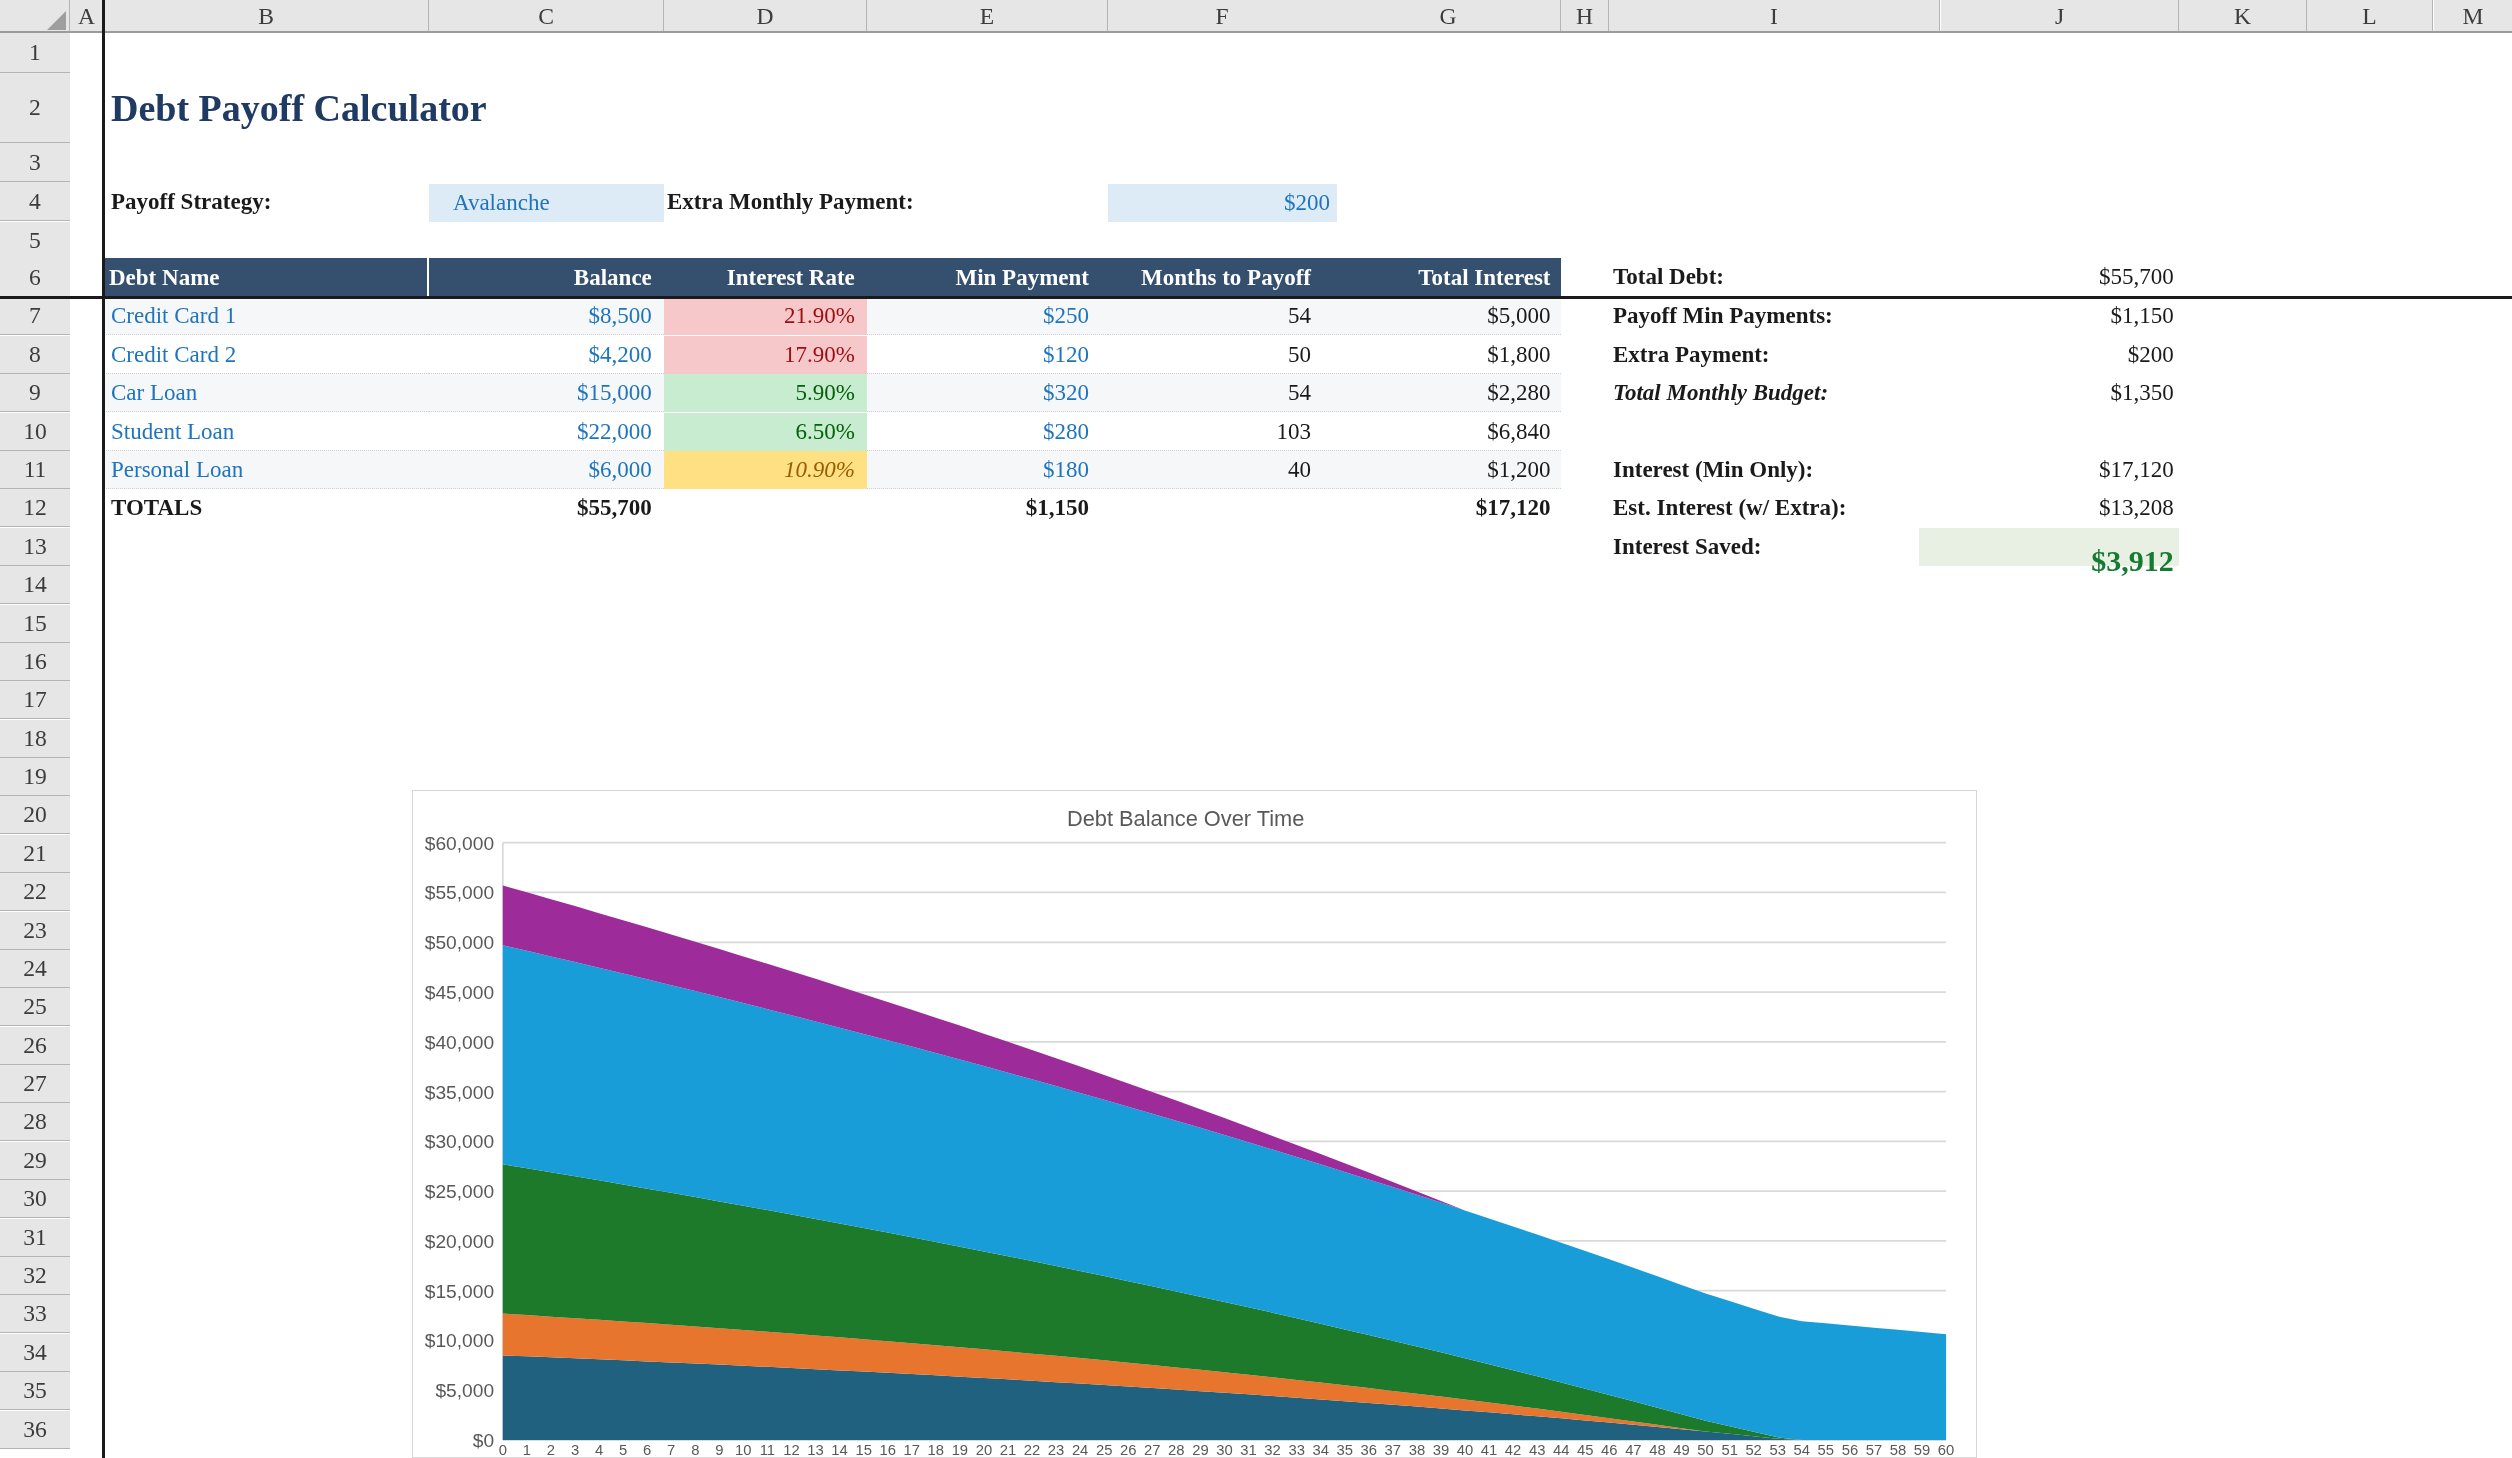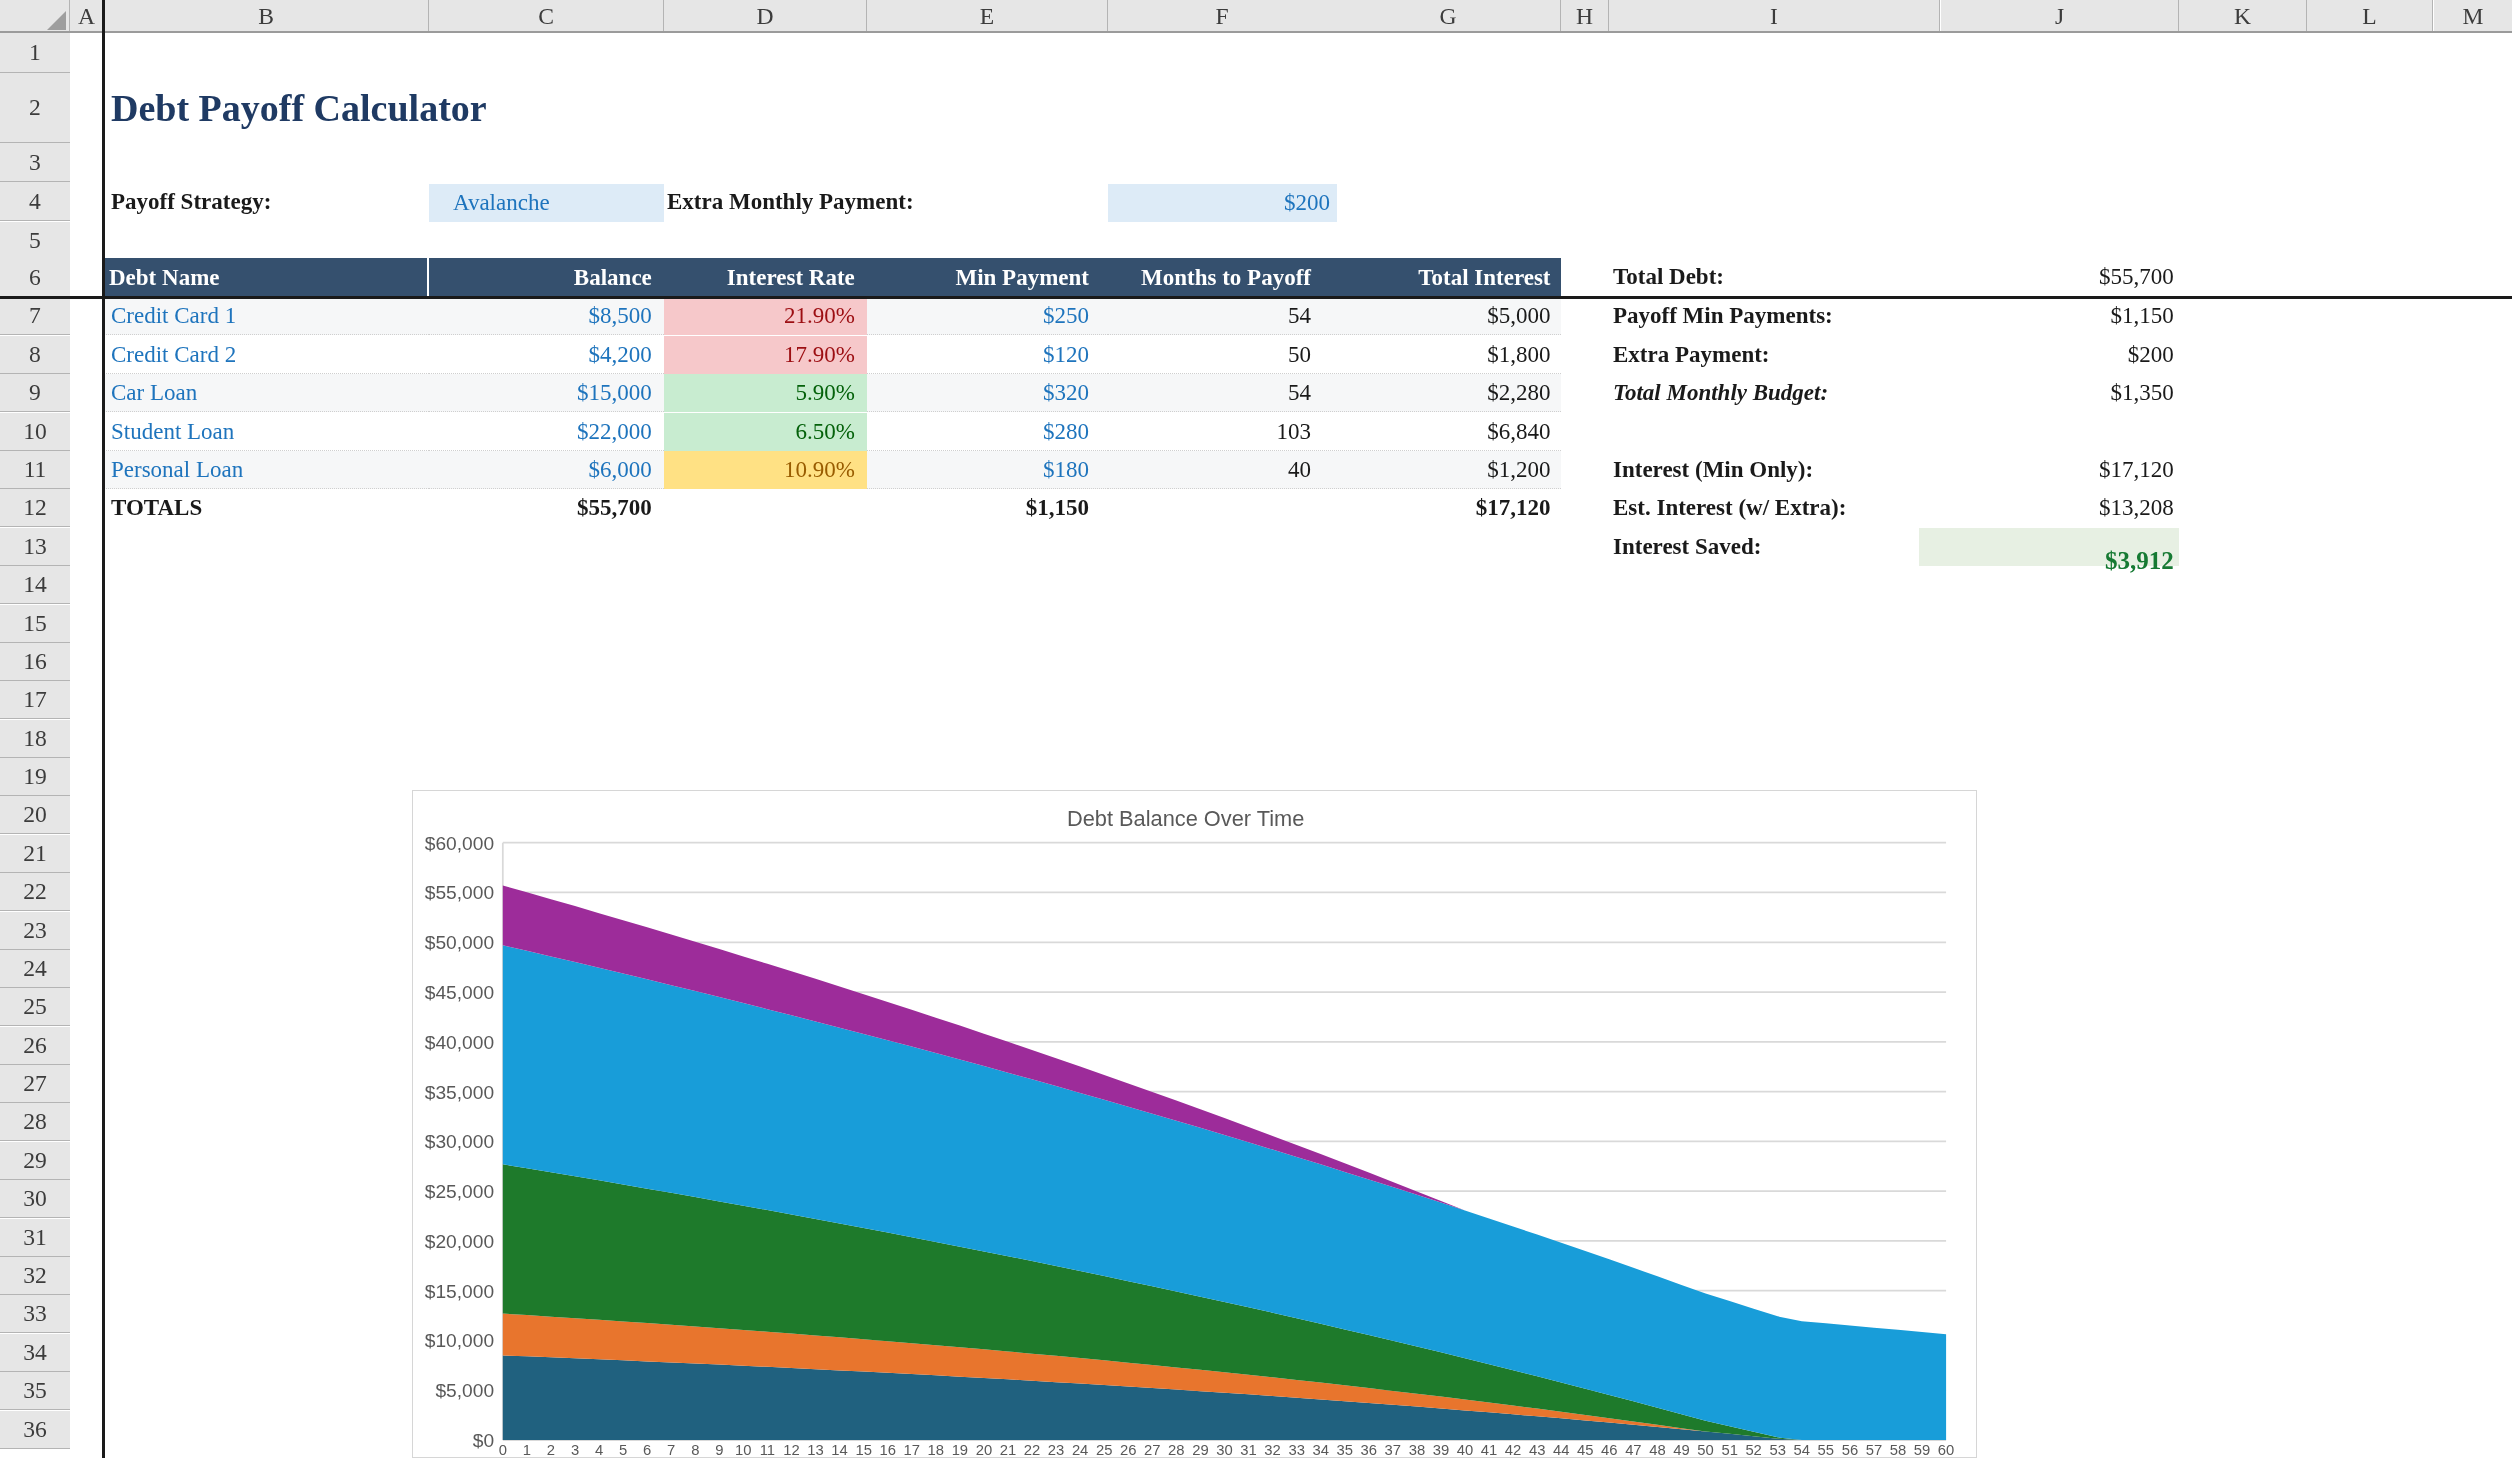--- a/index.html
+++ b/index.html
@@ -28,7 +28,7 @@
   .thead{background:#35506e;color:#ffffff;font-weight:bold;}
   .rate-high{background:#f6c8ca;color:#9c0e12;}
   .rate-low{background:#c8ecd0;color:#04610a;}
-  .rate-mid{background:#ffe184;color:#995c00;}
+  .rate-mid{background:#ffe184;color:#995c00;font-style:italic;}
   .blue{color:#1e74bd;}
   .band{background:#f6f7f8;}
   .rowline{border-bottom:0.9px dotted #cfcfcf;}

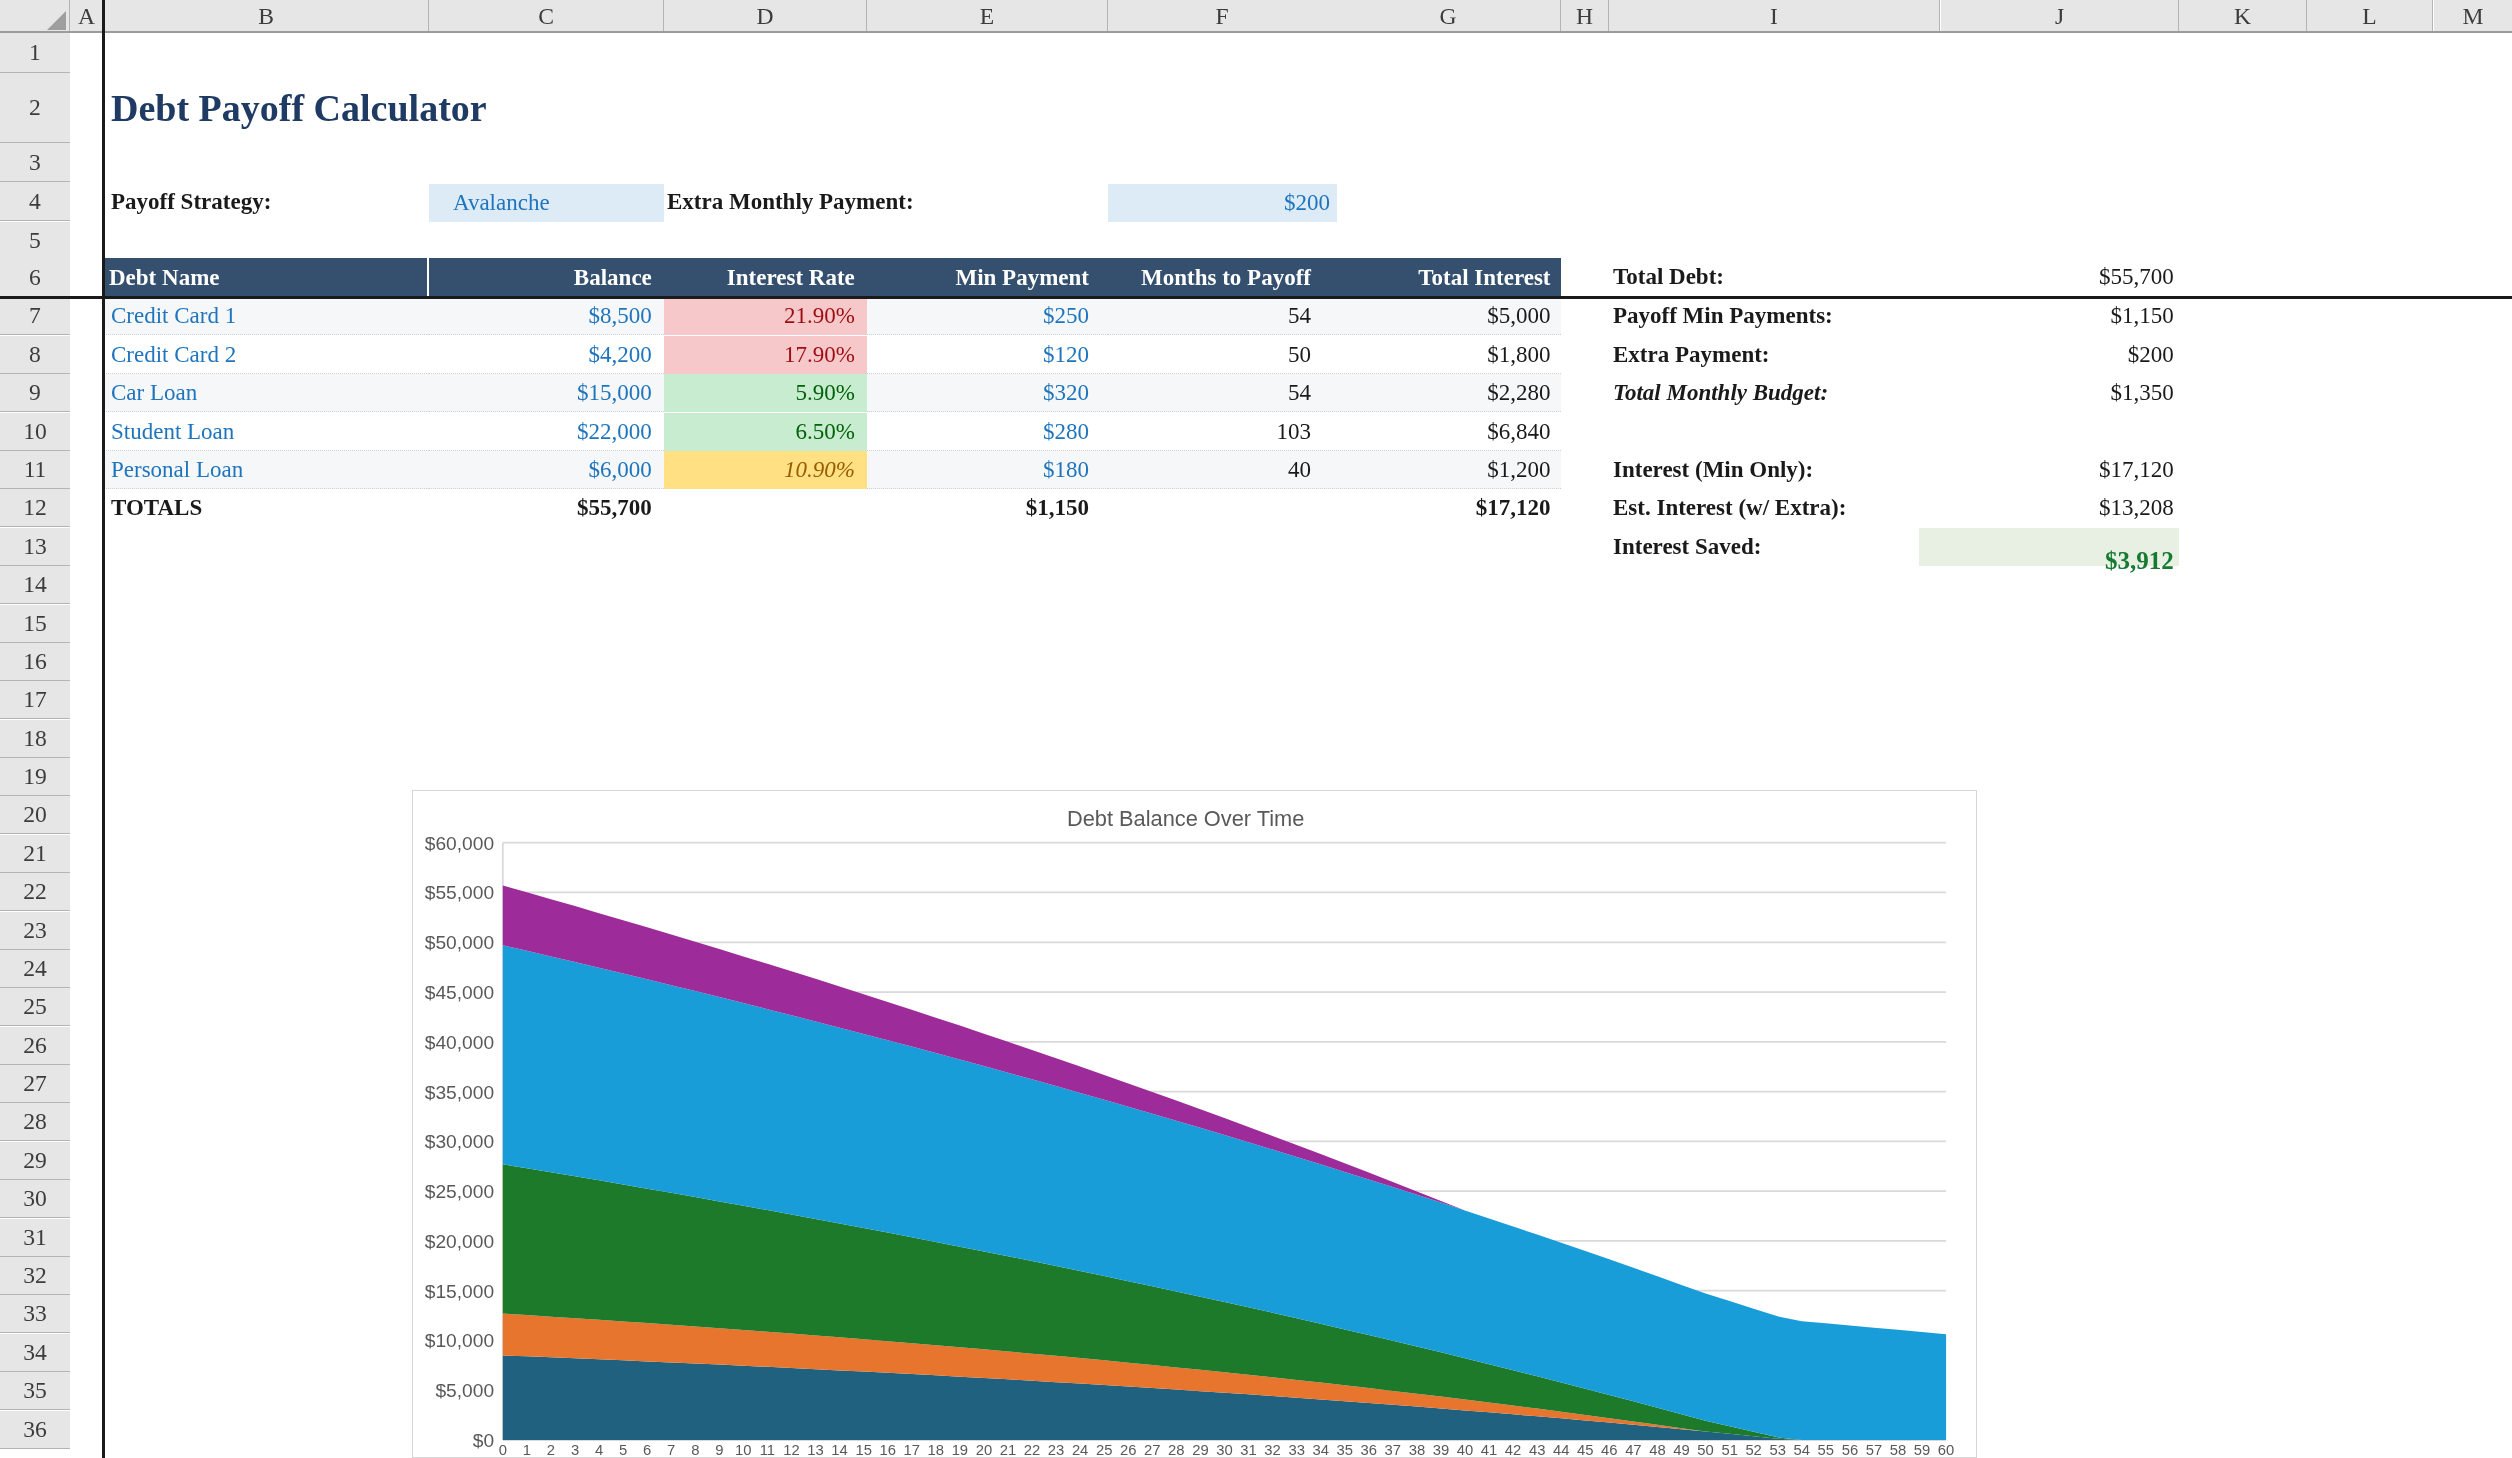--- a/index.html
+++ b/index.html
@@ -36,7 +36,7 @@
   #summary-title{position:absolute;left:1613px;top:182px;width:566px;height:39px;display:flex;align-items:center;
                  font-size:29px;font-weight:bold;color:#111;border-bottom:2.6px solid #3f3f3f;box-sizing:border-box;}
   .saved-fill{background:#e7f0e3;}
-  .saved-val{color:#167a33;font-size:25px;font-weight:bold;margin-top:27px;}
+  .saved-val{color:#167a33;font-size:30px;font-weight:bold;margin-top:27px;}
   
   #chart{position:absolute;left:412px;top:790px;width:1565px;height:668px;background:#ffffff;
          border:1.7px solid #d6d6d6;box-sizing:border-box;}

